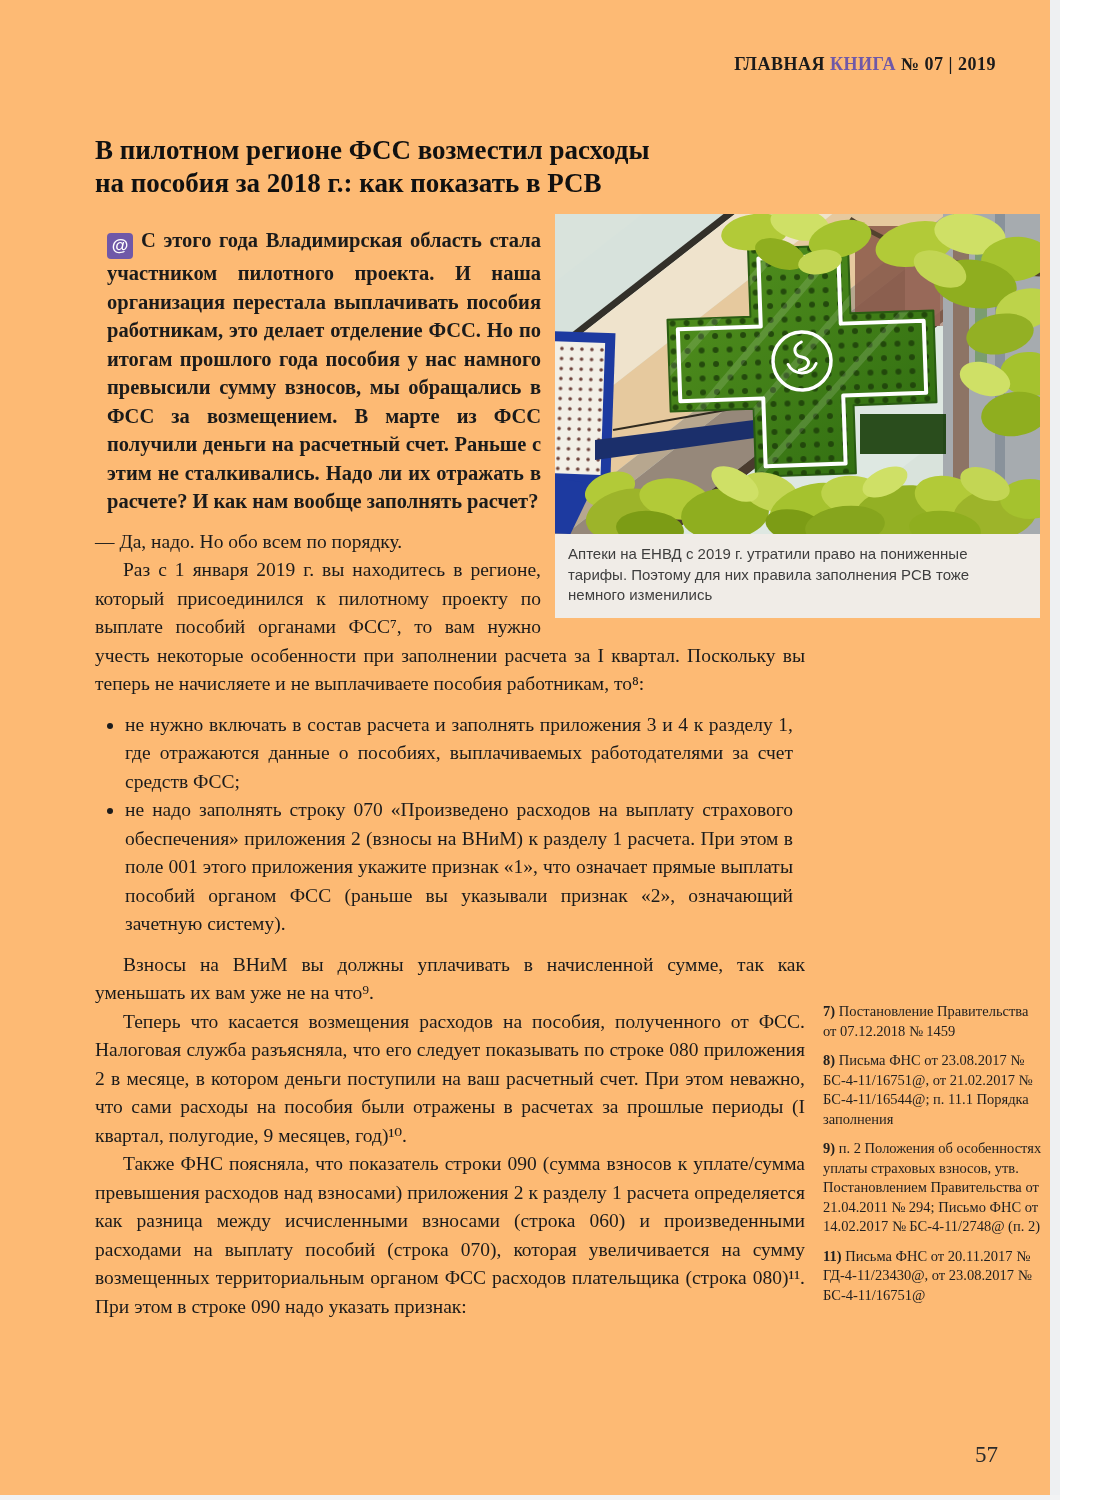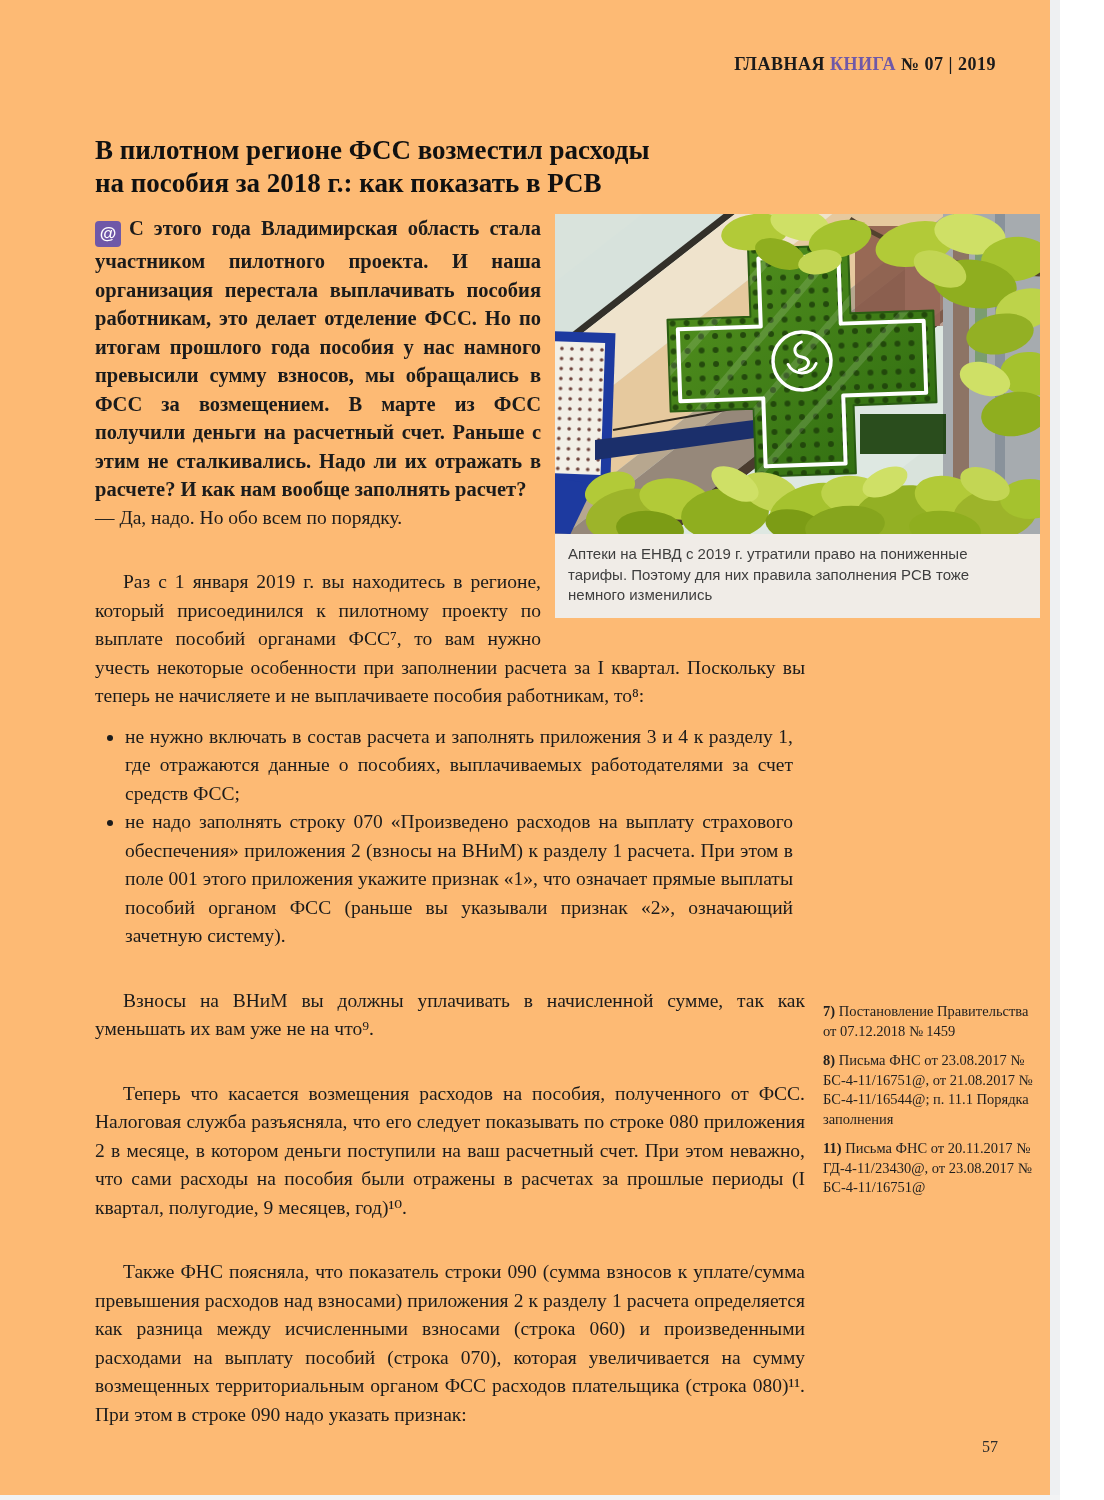--- a/index.html
+++ b/index.html
@@ -38,7 +38,7 @@
     font-family:"Liberation Sans","DejaVu Sans",sans-serif;
     font-size:15px;line-height:20.5px;color:#3e3e3e;text-align:left;
   }
-  .qpara{margin:0;font-weight:bold;font-size:20.5px;line-height:28.5px;}
+  .qpara{margin:12px;font-weight:bold;font-size:20.5px;line-height:28.5px;}
   .at-badge{
     display:inline-block;width:26px;height:26px;border-radius:4px;
     background:#6f58a8;color:#fff;text-align:center;line-height:26px;

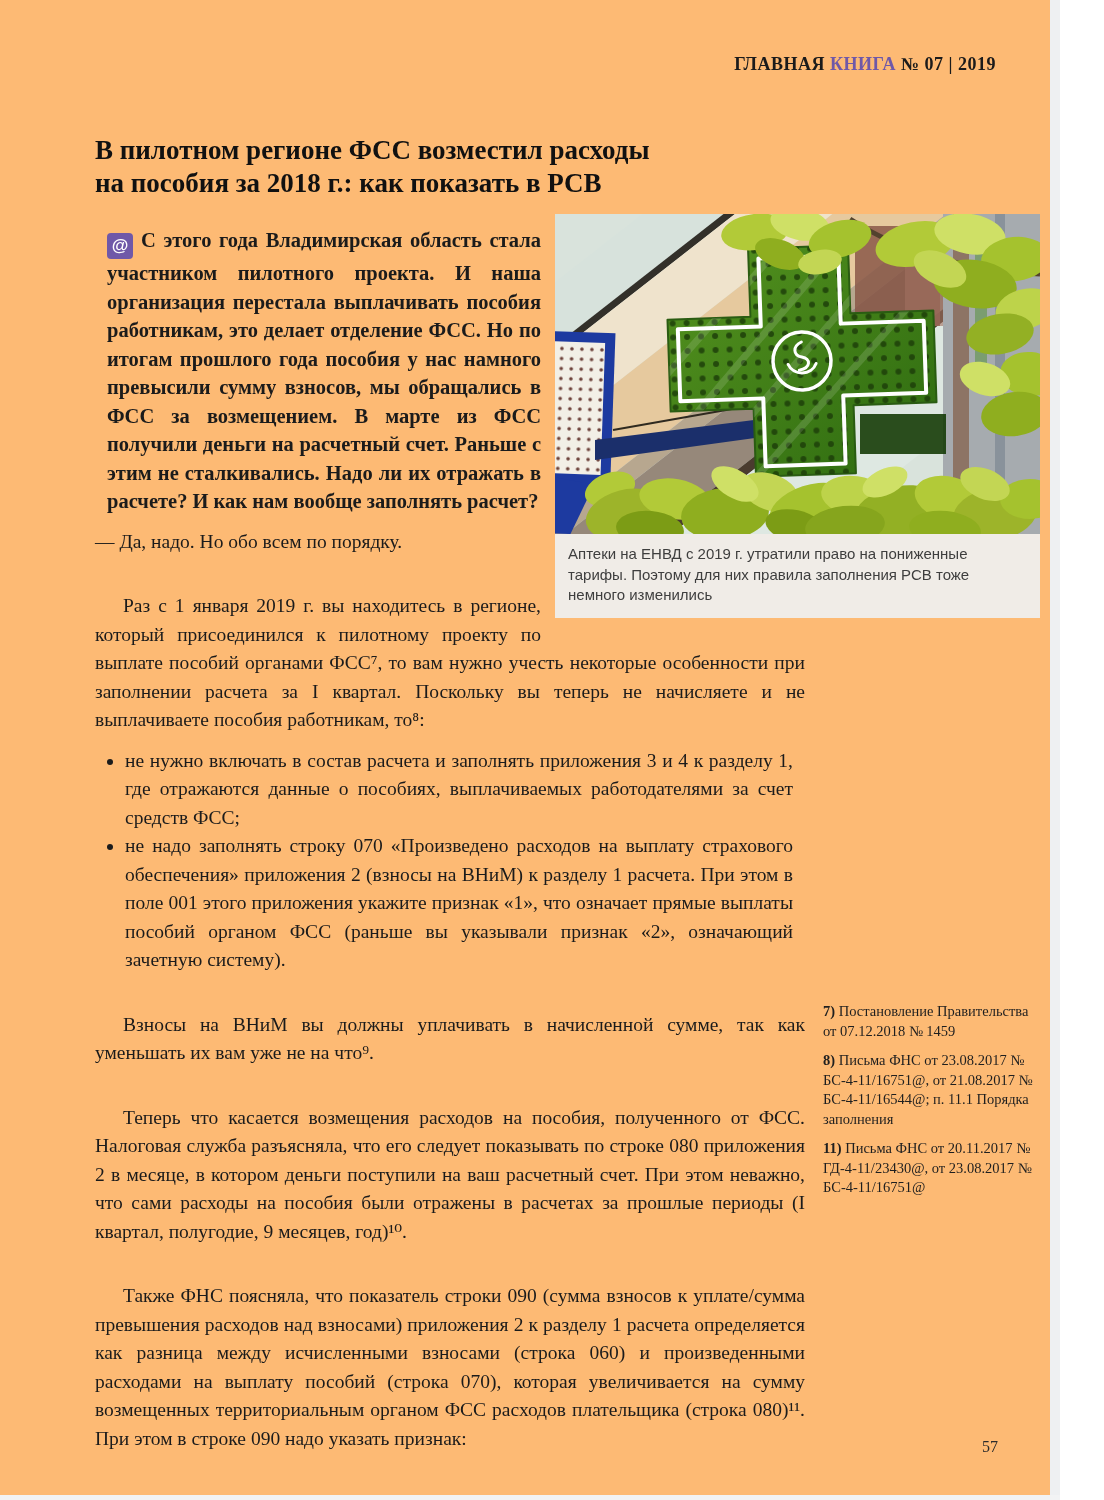--- a/index.html
+++ b/index.html
@@ -46,7 +46,7 @@
     font-family:"Liberation Sans","DejaVu Sans",sans-serif;
   }
   .para{margin:0;}
-  .indent{text-indent:28px;margin-top:36px;}
+  .indent{text-indent:28px;}
   ul.blist{margin:12px;padding:0 0 0 18px;list-style:disc outside;}
   ul.blist li{margin:0;}
 

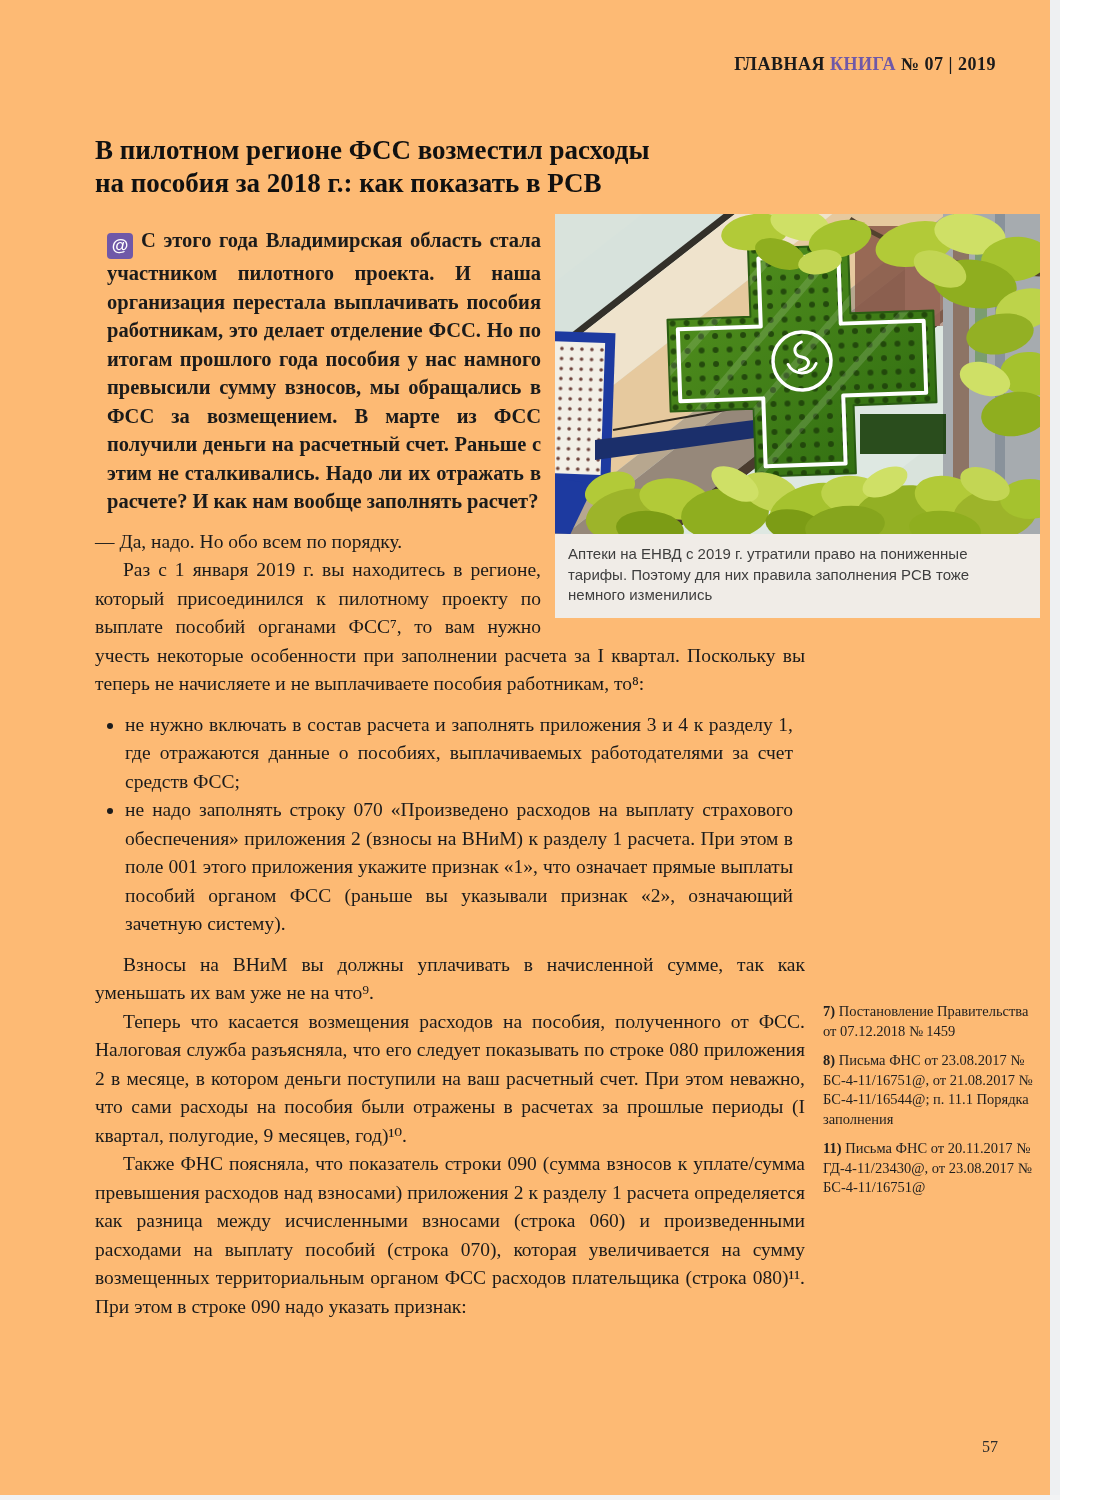--- a/index.html
+++ b/index.html
@@ -213,7 +213,7 @@
 
   <div class="footnotes">
     <div class="footnote"><span class="fn-num">7)</span><span> Постановление Правительства от 07.12.2018 № 1459</span></div>
-    <div class="footnote"><span class="fn-num">8)</span><span> Письма ФНС от 23.08.2017 № БС-4-11/16751@, от 21.08.2017 № БС-4-11/16544@; п. 11.1 Порядка заполнения</span></div>
+    <div class="footnote"><span class="fn-num">8)</span><span> Письма ФНС от 23.08.2017 № БС-4-11/16751@, от 21.02.2017 № БС-4-11/16544@; п. 11.1 Порядка заполнения</span></div>
     <div class="footnote"><span class="fn-num">11)</span><span> Письма ФНС от 20.11.2017 № ГД-4-11/23430@, от 23.08.2017 № БС-4-11/16751@</span></div>
   </div>
 

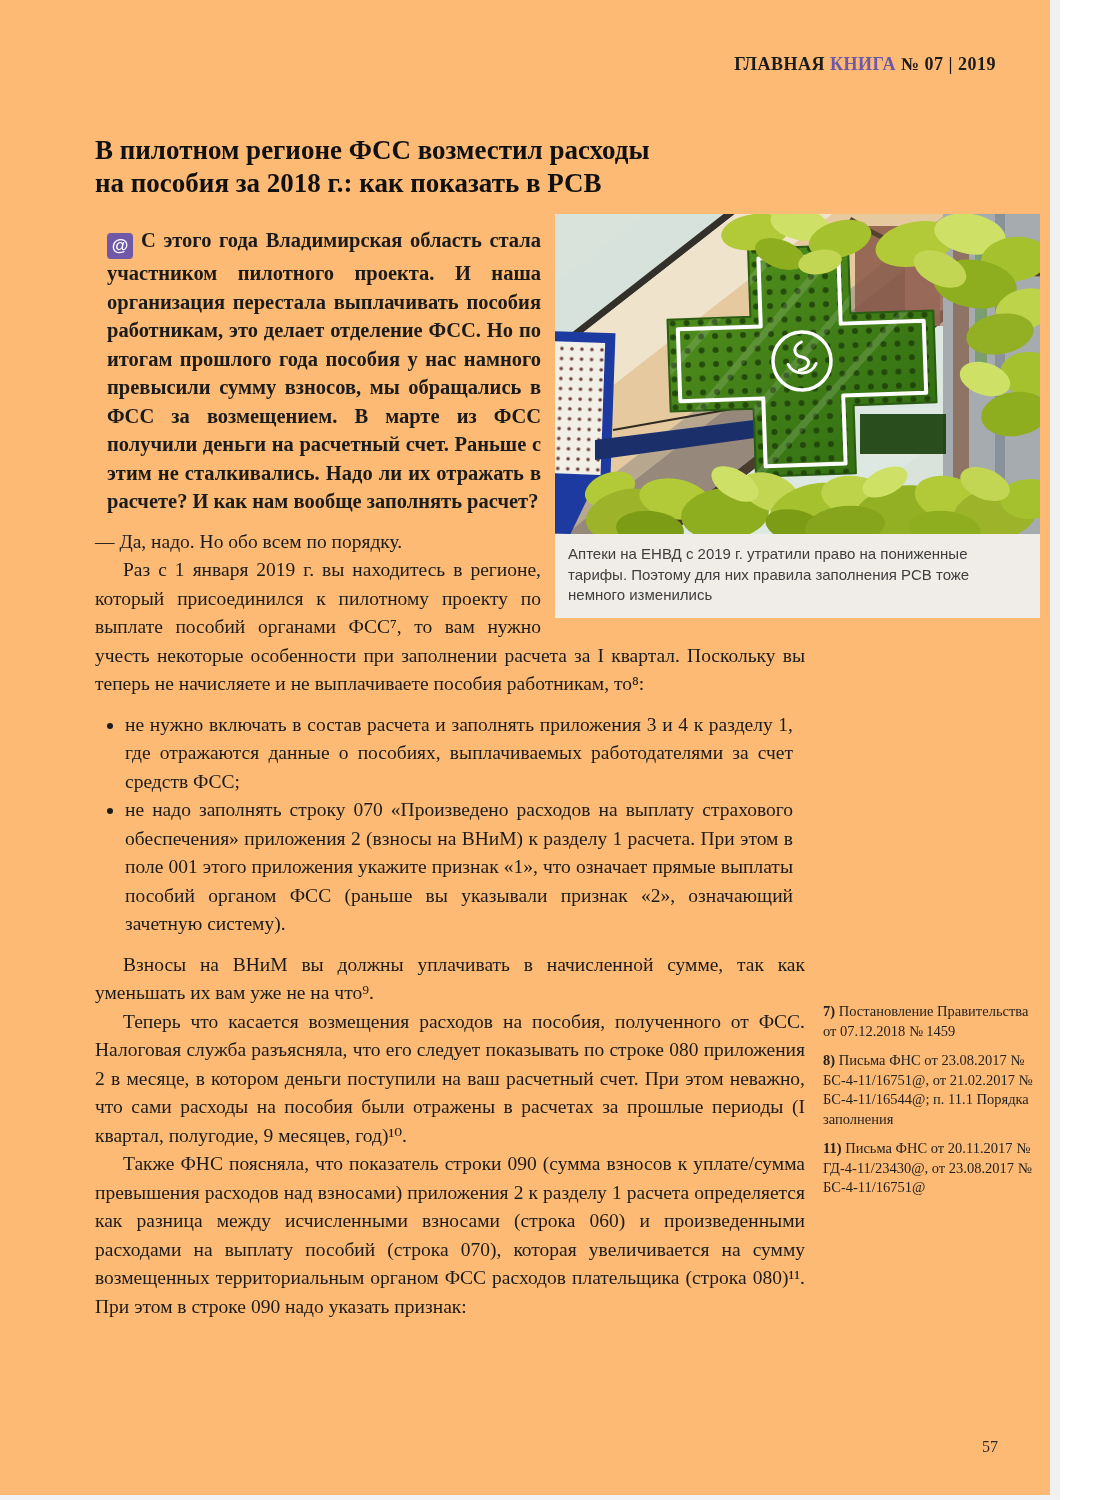--- a/index.html
+++ b/index.html
@@ -214,6 +214,7 @@
   <div class="footnotes">
     <div class="footnote"><span class="fn-num">7)</span><span> Постановление Правительства от 07.12.2018 № 1459</span></div>
     <div class="footnote"><span class="fn-num">8)</span><span> Письма ФНС от 23.08.2017 № БС-4-11/16751@, от 21.02.2017 № БС-4-11/16544@; п. 11.1 Порядка заполнения</span></div>
+    <div class="footnote"><span class="fn-num">9)</span><span> п. 2 Положения об особенностях уплаты страховых взносов, утв. Постановлением Правительства от 21.04.2011 № 294; Письмо ФНС от 14.02.2017 № БС-4-11/2748@ (п. 2)</span></div>
     <div class="footnote"><span class="fn-num">11)</span><span> Письма ФНС от 20.11.2017 № ГД-4-11/23430@, от 23.08.2017 № БС-4-11/16751@</span></div>
   </div>
 

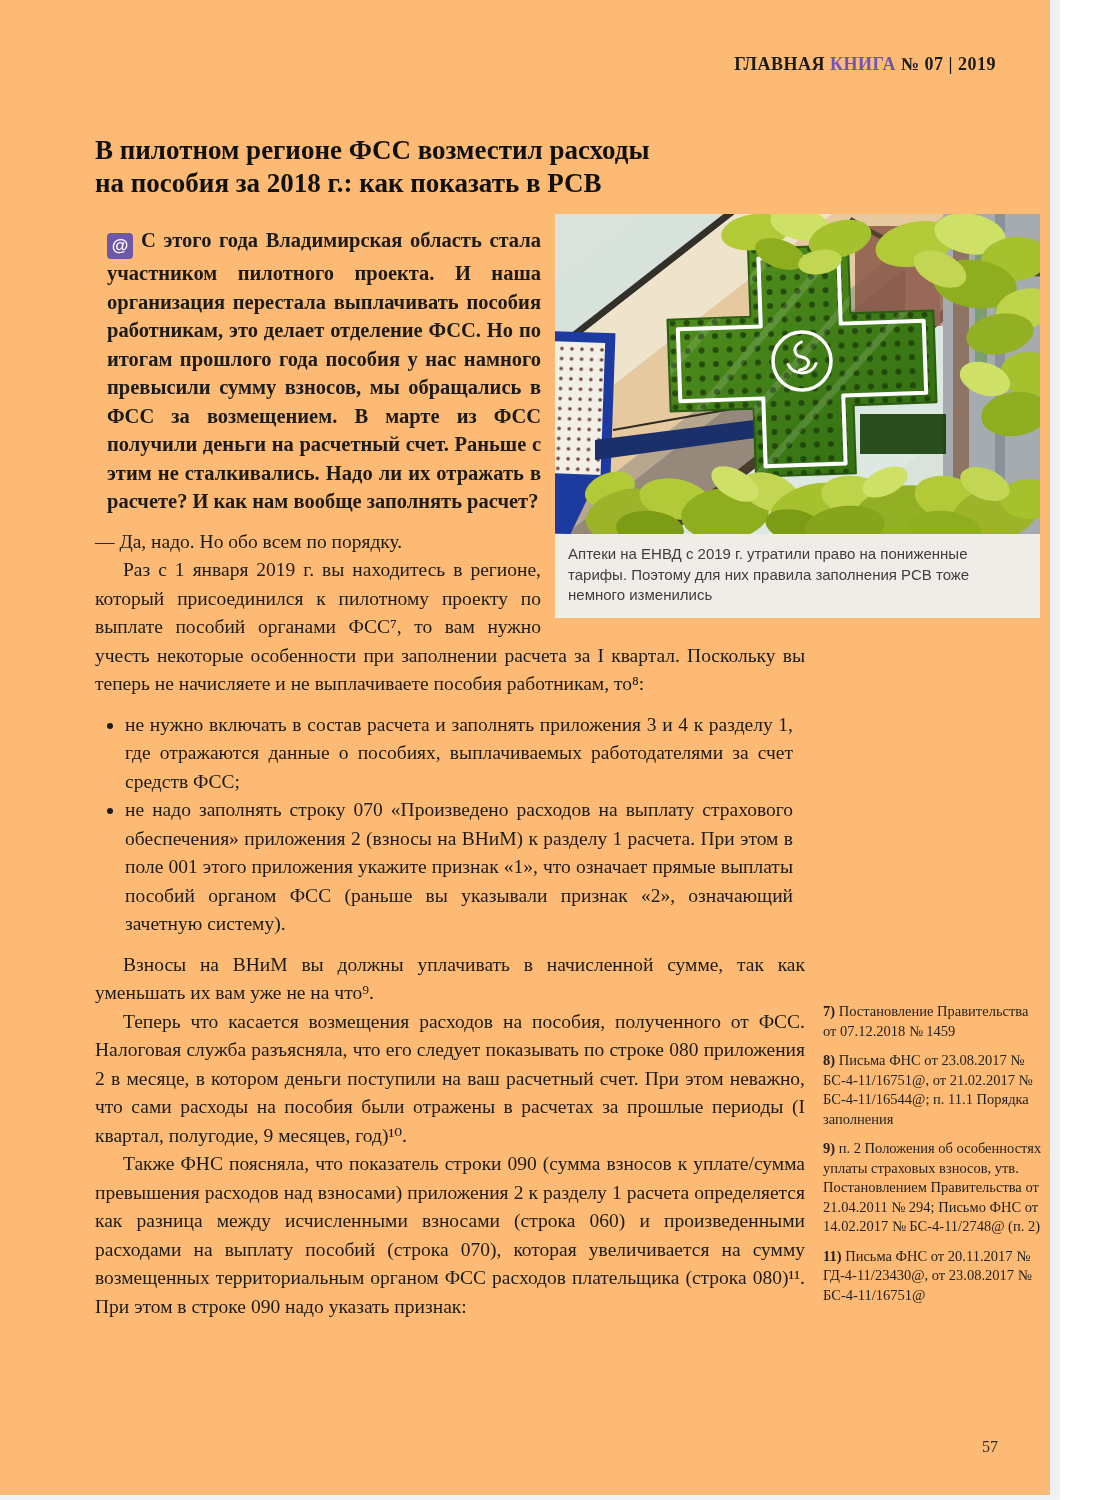--- a/index.html
+++ b/index.html
@@ -60,7 +60,7 @@
 
   
   .page-num{
-    position:absolute;right:62px;bottom:44px;font-size:16px;color:#2b2b2b;
+    position:absolute;right:62px;bottom:32px;font-size:23px;color:#2b2b2b;
   }
 </style>
 </head>

